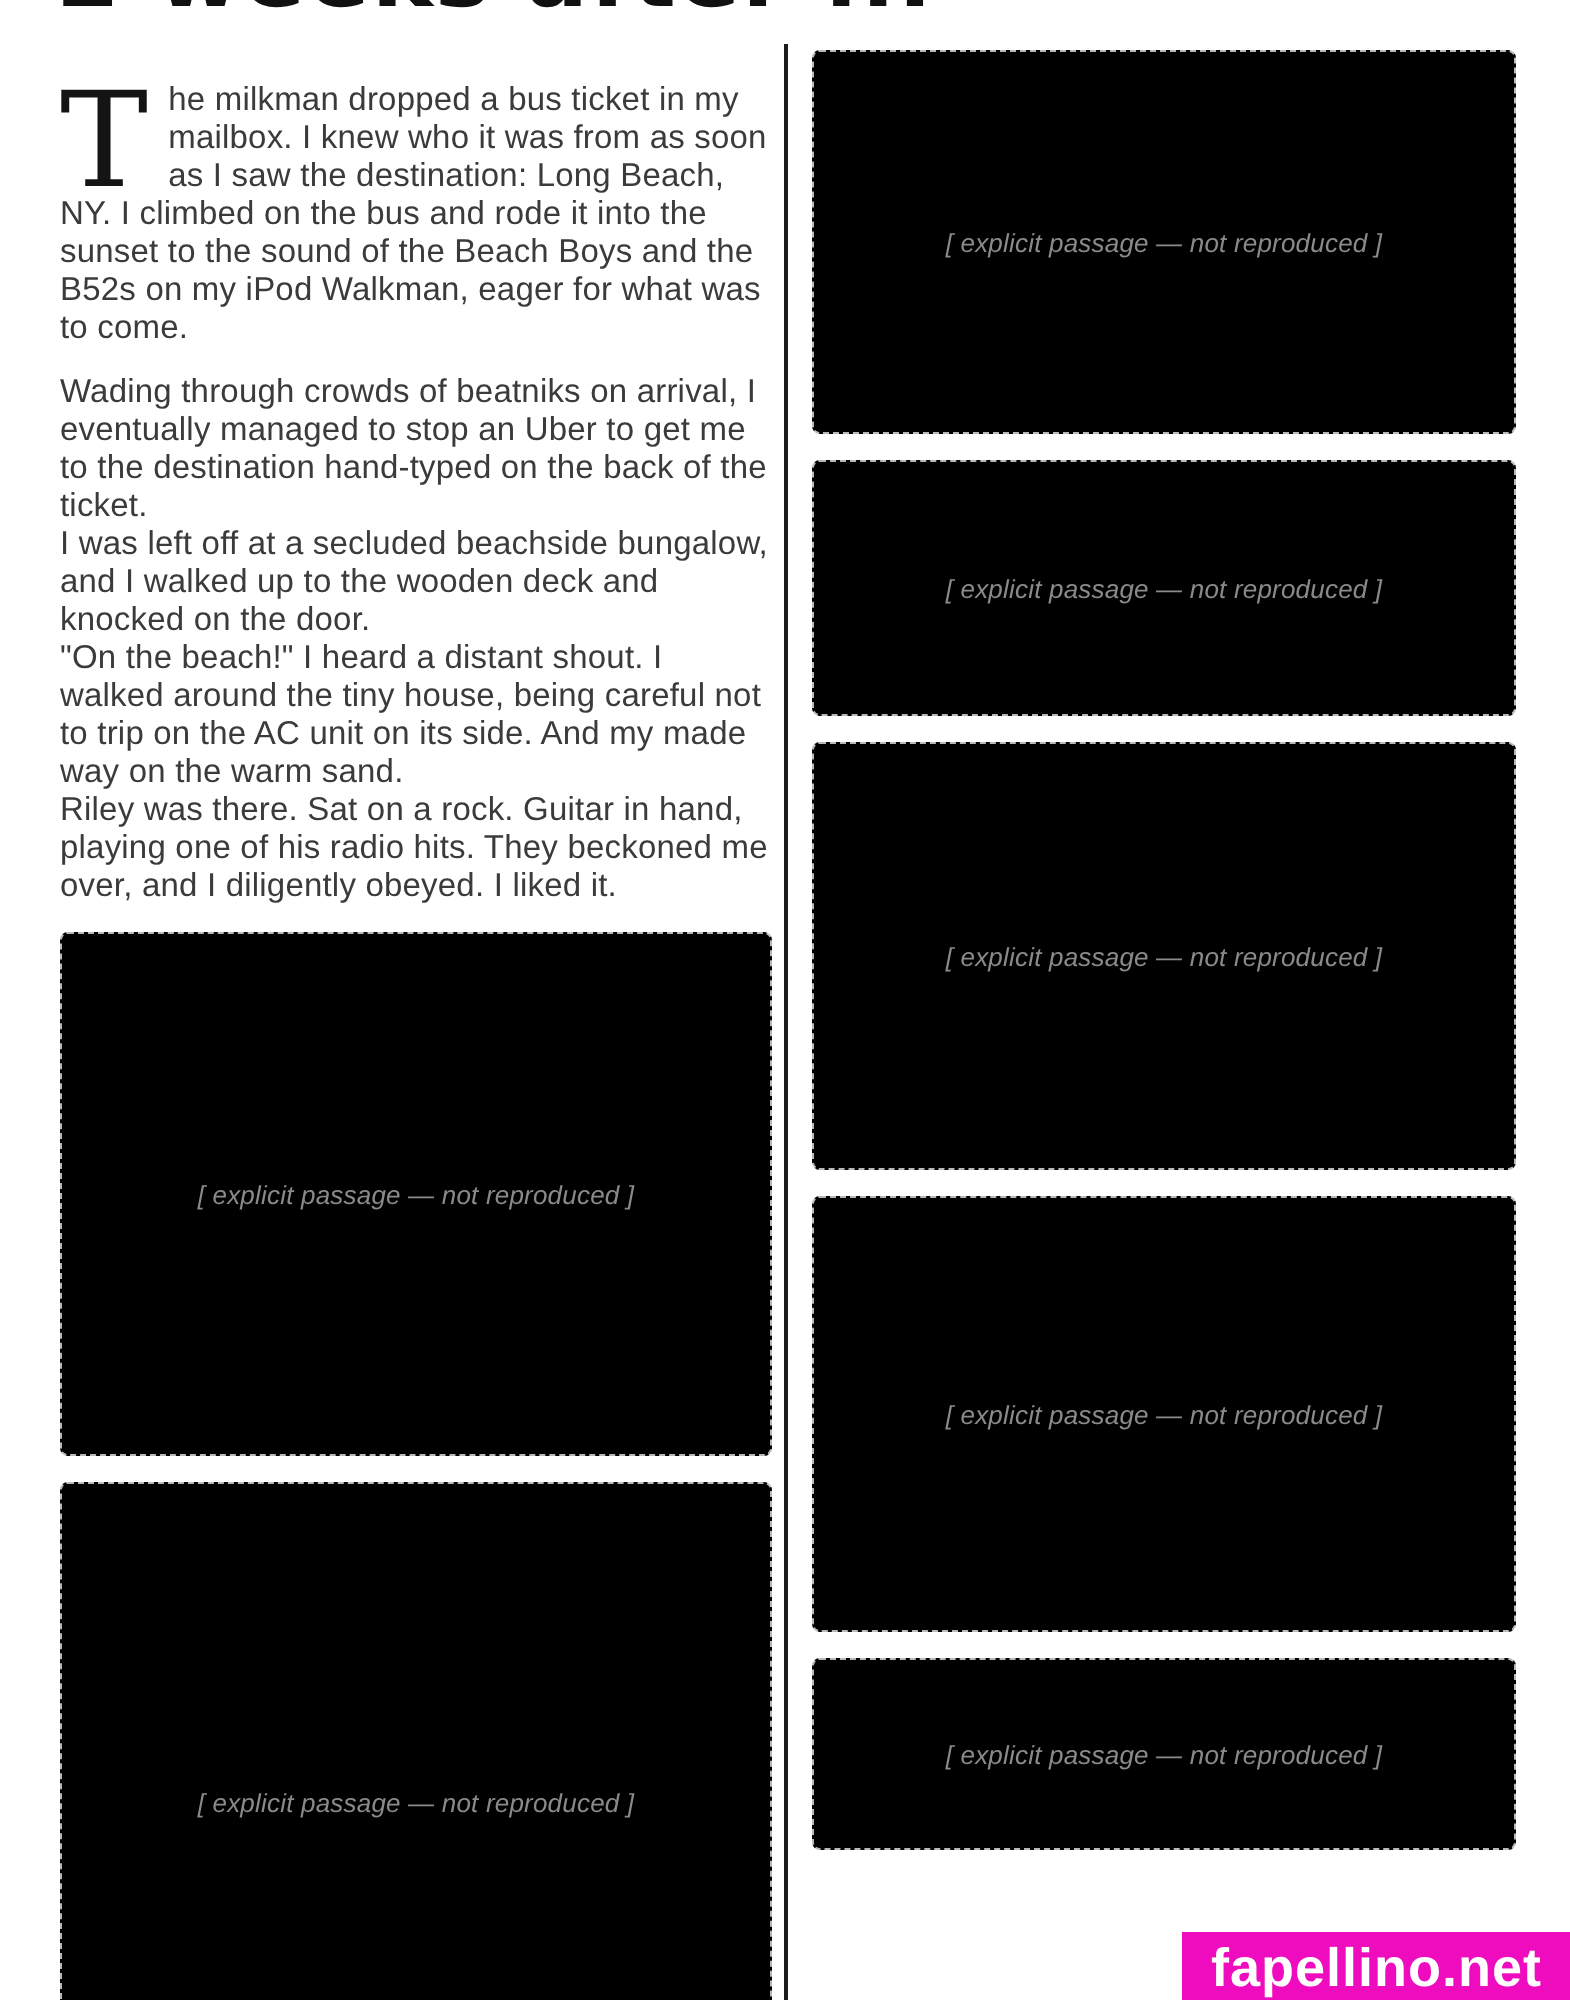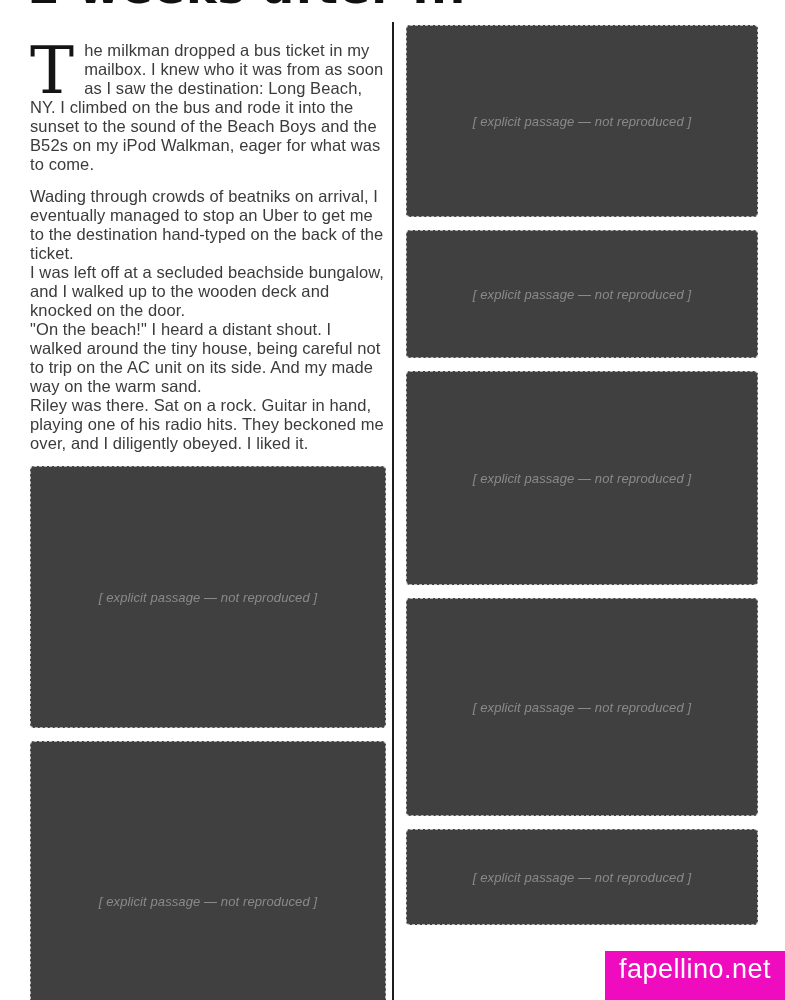--- a/index.html
+++ b/index.html
@@ -41,7 +41,7 @@
     box-sizing:border-box;
     margin:0 0 13px 0;
     border:1px dashed #b9b9b9;border-radius:4px;
-    background:#404040;
+    background:#000000;
     display:flex;align-items:center;justify-content:center;
     color:#8a8a8a;font-style:italic;font-size:13px;text-align:center;
     padding:6px;

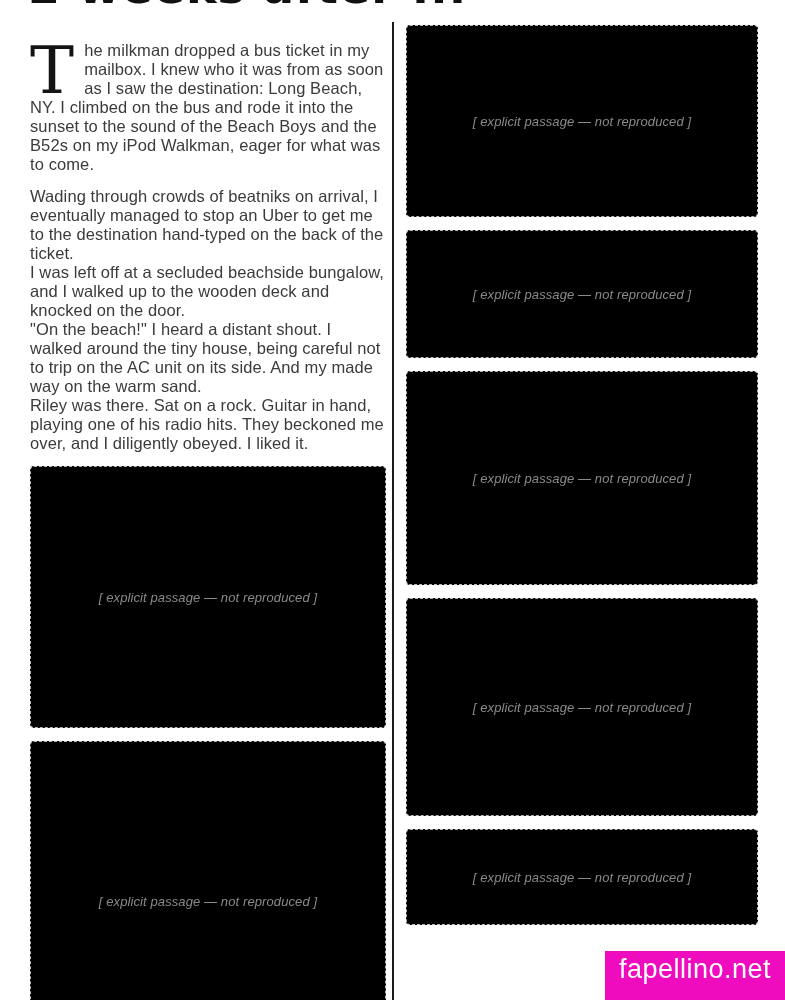--- a/index.html
+++ b/index.html
@@ -49,8 +49,8 @@
   
   .watermark{
     position:absolute;right:0;bottom:0;
-    padding:3px 14px 15px 14px;
-    font-weight:400;font-size:27px;letter-spacing:0.5px;
+    padding:3px 14px 0 14px;
+    font-weight:700;font-size:27px;letter-spacing:0.5px;
     color:#ffffff;
   }
 </style>

